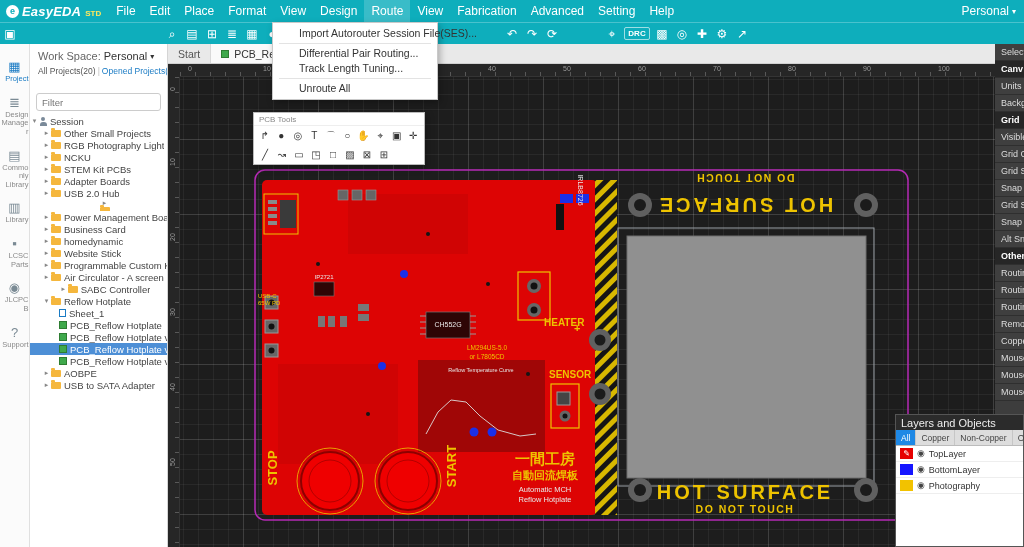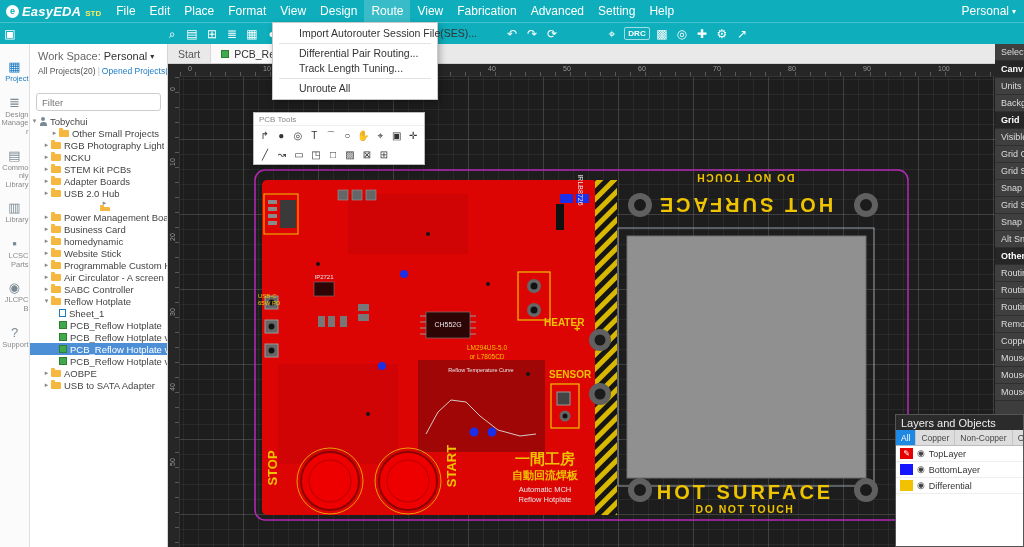--- a/index.html
+++ b/index.html
@@ -227,7 +227,7 @@
       <div class="tree-row">
         <span class="tw-caret">▾</span>
         <span class="person"></span>
-        <span class="tw-label">Tobychui</span>
+        <span class="tw-label">Session</span>
       </div>
       <div class="tree-row" style="padding-left: 12px; justify-content: center;">
         <span class="tw-caret">▸</span>

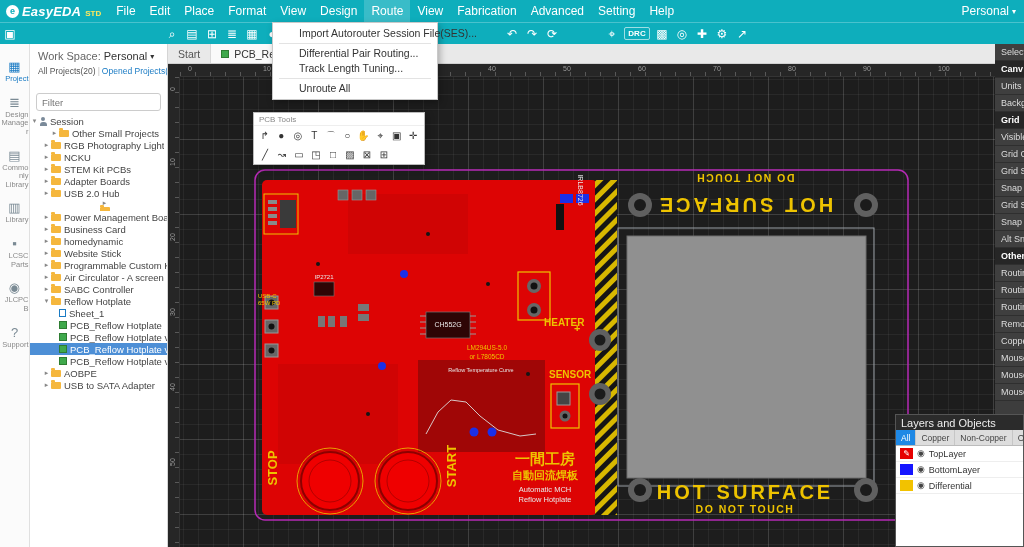--- a/index.html
+++ b/index.html
@@ -229,7 +229,7 @@
         <span class="person"></span>
         <span class="tw-label">Session</span>
       </div>
-      <div class="tree-row" style="padding-left: 12px; justify-content: center;">
+      <div class="tree-row" style="padding-left: 12px;">
         <span class="tw-caret">▸</span>
         <span class="folder"></span>
         <span class="tw-label">Other Small Projects</span>

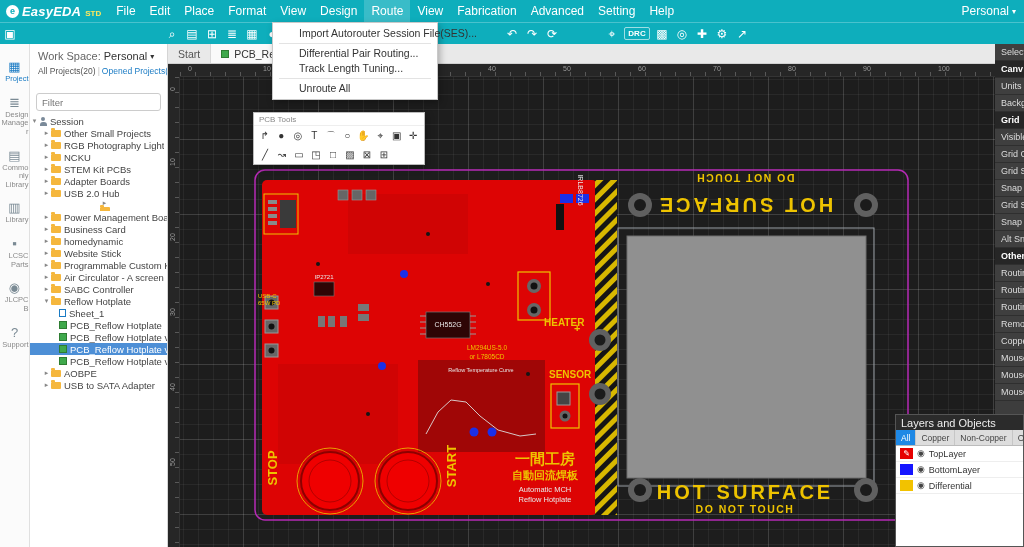--- a/index.html
+++ b/index.html
@@ -294,7 +294,7 @@
         <span class="folder"></span>
         <span class="tw-label">Air Circulator - A screen bar like</span>
       </div>
-      <div class="tree-row" style="padding-left: 12px;">
+      <div class="tree-row" style="padding-left: 12px; justify-content: center;">
         <span class="tw-caret">▸</span>
         <span class="folder"></span>
         <span class="tw-label">SABC Controller</span>

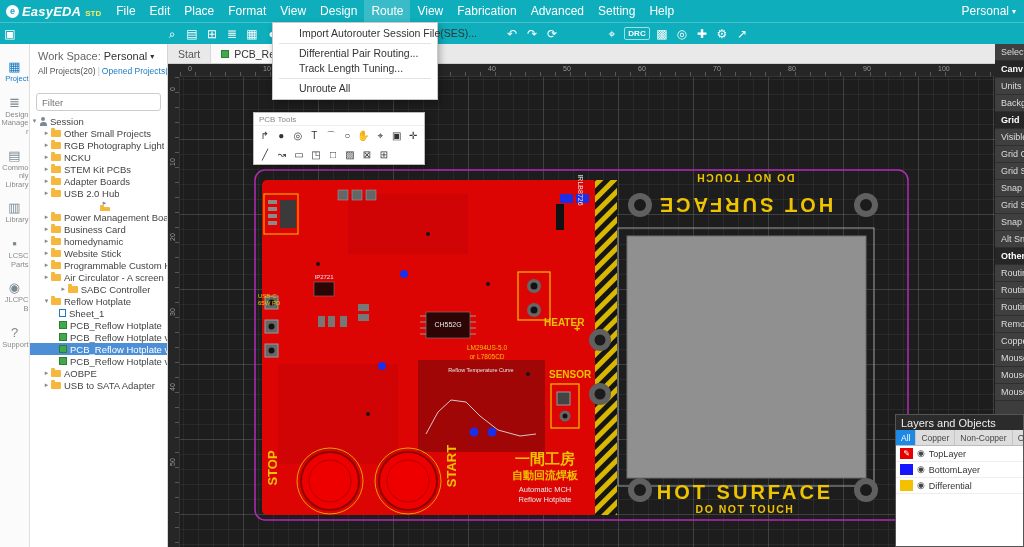--- a/index.html
+++ b/index.html
@@ -588,7 +588,7 @@
       <div class="lp-row">
         <span class="lp-swatch" style="background: rgb(242, 194, 0);"></span>
         <span class="lp-eye">◉</span>
-        <span class="lp-name">Differential</span>
+        <span class="lp-name">Photography</span>
       </div>
     </div>
 </div>

